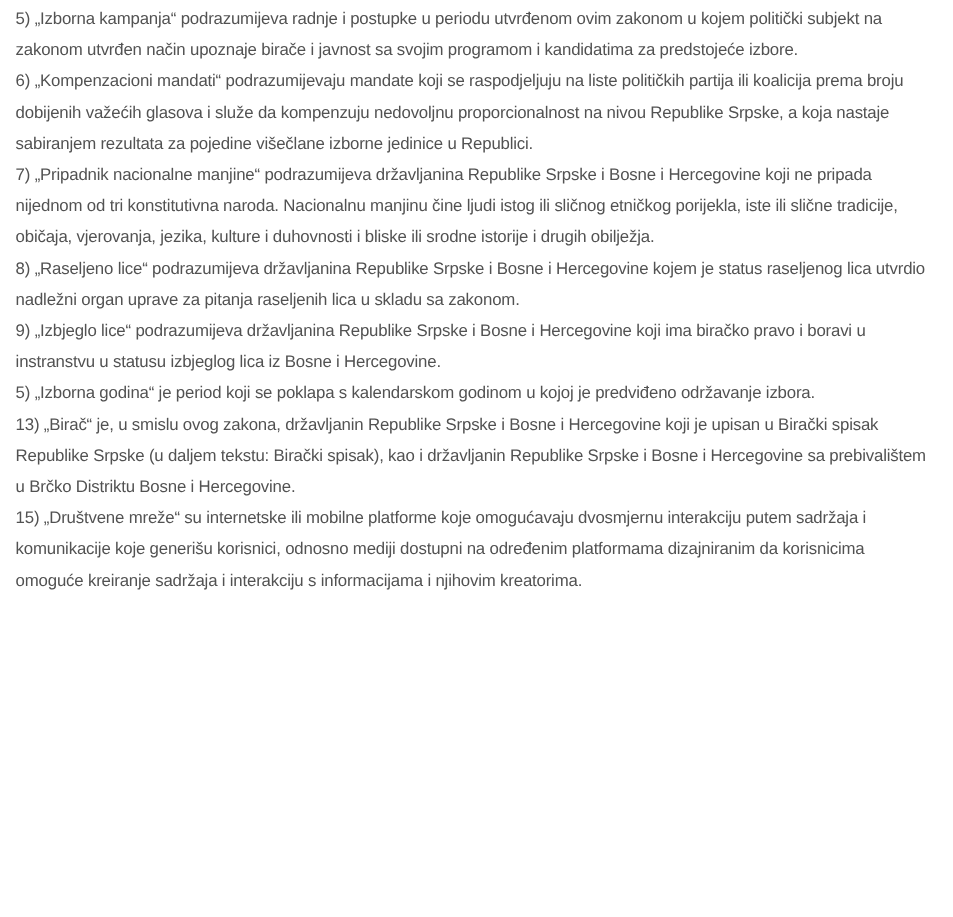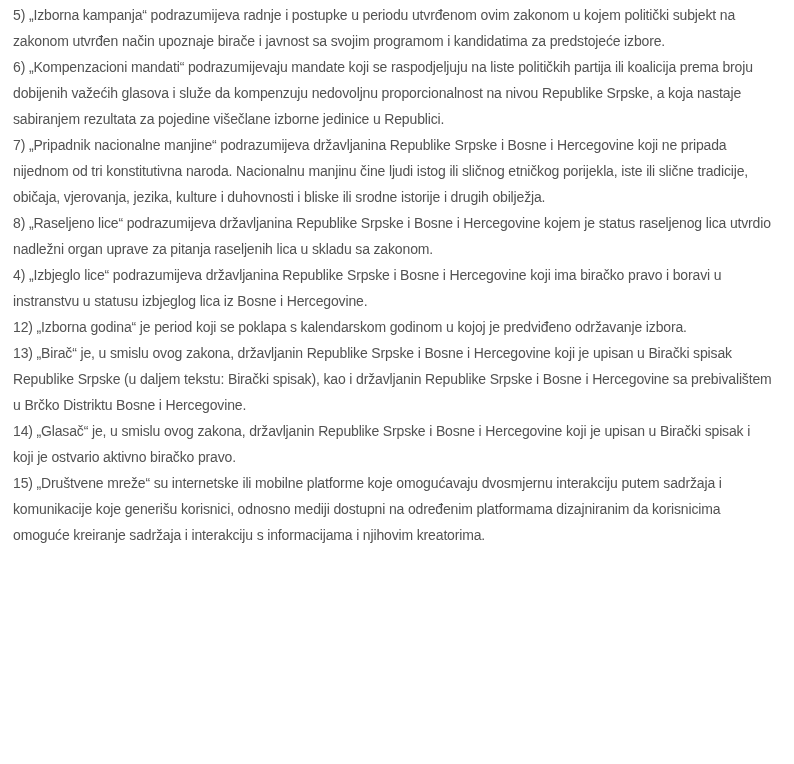--- a/index.html
+++ b/index.html
@@ -38,7 +38,7 @@
   <p>6) „Kompenzacioni mandati“ podrazumijevaju mandate koji se raspodjeljuju na liste političkih partija ili koalicija prema broju dobijenih važećih glasova i služe da kompenzuju nedovoljnu proporcionalnost na nivou Republike Srpske, a koja nastaje sabiranjem rezultata za pojedine višečlane izborne jedinice u Republici.</p>
   <p>7) „Pripadnik nacionalne manjine“ podrazumijeva državljanina Republike Srpske i Bosne i Hercegovine koji ne pripada nijednom od tri konstitutivna naroda. Nacionalnu manjinu čine ljudi istog ili sličnog etničkog porijekla, iste ili slične tradicije, običaja, vjerovanja, jezika, kulture i duhovnosti i bliske ili srodne istorije i drugih obilježja.</p>
   <p>8) „Raseljeno lice“ podrazumijeva državljanina Republike Srpske i Bosne i Hercegovine kojem je status raseljenog lica utvrdio nadležni organ uprave za pitanja raseljenih lica u skladu sa zakonom.</p>
-  <p>4) „Izbjeglo lice“ podrazumijeva državljanina Republike Srpske i Bosne i Hercegovine koji ima biračko pravo i boravi u instranstvu u statusu izbjeglog lica iz Bosne i Hercegovine.</p>
+  <p>9) „Izbjeglo lice“ podrazumijeva državljanina Republike Srpske i Bosne i Hercegovine koji ima biračko pravo i boravi u instranstvu u statusu izbjeglog lica iz Bosne i Hercegovine.</p>
   <p>12) „Izborna godina“ je period koji se poklapa s kalendarskom godinom u kojoj je predviđeno održavanje izbora.</p>
   <p>13) „Birač“ je, u smislu ovog zakona, državljanin Republike Srpske i Bosne i Hercegovine koji je upisan u Birački spisak Republike Srpske (u daljem tekstu: Birački spisak), kao i državljanin Republike Srpske i Bosne i Hercegovine sa prebivalištem u Brčko Distriktu Bosne i Hercegovine.</p>
   <p>14) „Glasač“ je, u smislu ovog zakona, državljanin Republike Srpske i Bosne i Hercegovine koji je upisan u Birački spisak i koji je ostvario aktivno biračko pravo.</p>

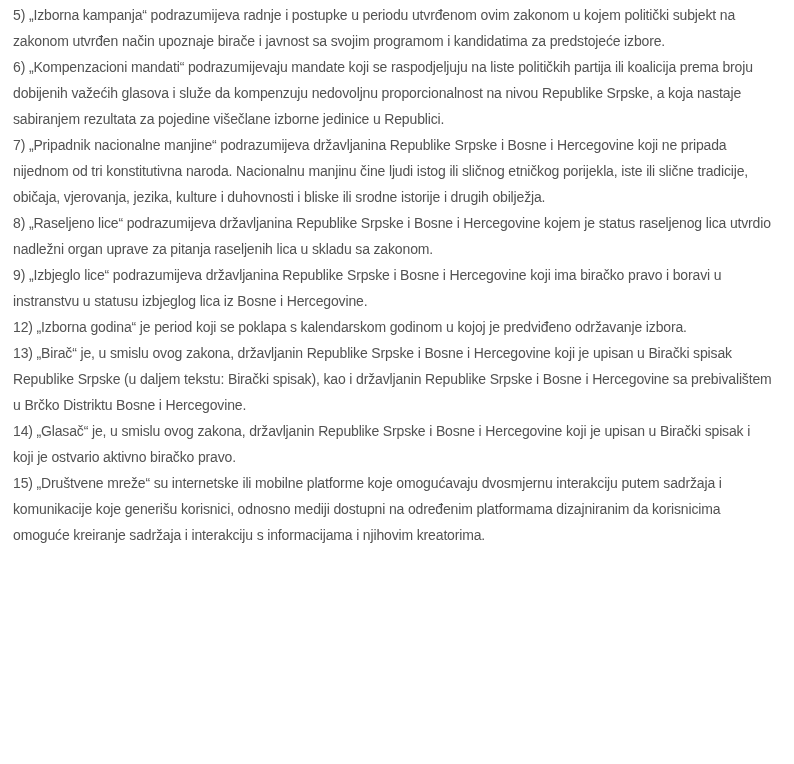--- a/index.html
+++ b/index.html
@@ -39,7 +39,7 @@
   <p>7) „Pripadnik nacionalne manjine“ podrazumijeva državljanina Republike Srpske i Bosne i Hercegovine koji ne pripada nijednom od tri konstitutivna naroda. Nacionalnu manjinu čine ljudi istog ili sličnog etničkog porijekla, iste ili slične tradicije, običaja, vjerovanja, jezika, kulture i duhovnosti i bliske ili srodne istorije i drugih obilježja.</p>
   <p>8) „Raseljeno lice“ podrazumijeva državljanina Republike Srpske i Bosne i Hercegovine kojem je status raseljenog lica utvrdio nadležni organ uprave za pitanja raseljenih lica u skladu sa zakonom.</p>
   <p>9) „Izbjeglo lice“ podrazumijeva državljanina Republike Srpske i Bosne i Hercegovine koji ima biračko pravo i boravi u instranstvu u statusu izbjeglog lica iz Bosne i Hercegovine.</p>
-  <p>12) „Izborna godina“ je period koji se poklapa s kalendarskom godinom u kojoj je predviđeno održavanje izbora.</p>
+  <p>5) „Izborna godina“ je period koji se poklapa s kalendarskom godinom u kojoj je predviđeno održavanje izbora.</p>
   <p>13) „Birač“ je, u smislu ovog zakona, državljanin Republike Srpske i Bosne i Hercegovine koji je upisan u Birački spisak Republike Srpske (u daljem tekstu: Birački spisak), kao i državljanin Republike Srpske i Bosne i Hercegovine sa prebivalištem u Brčko Distriktu Bosne i Hercegovine.</p>
   <p>14) „Glasač“ je, u smislu ovog zakona, državljanin Republike Srpske i Bosne i Hercegovine koji je upisan u Birački spisak i koji je ostvario aktivno biračko pravo.</p>
   <p>15) „Društvene mreže“ su internetske ili mobilne platforme koje omogućavaju dvosmjernu interakciju putem sadržaja i komunikacije koje generišu korisnici, odnosno mediji dostupni na određenim platformama dizajniranim da korisnicima omoguće kreiranje sadržaja i interakciju s informacijama i njihovim kreatorima.</p>

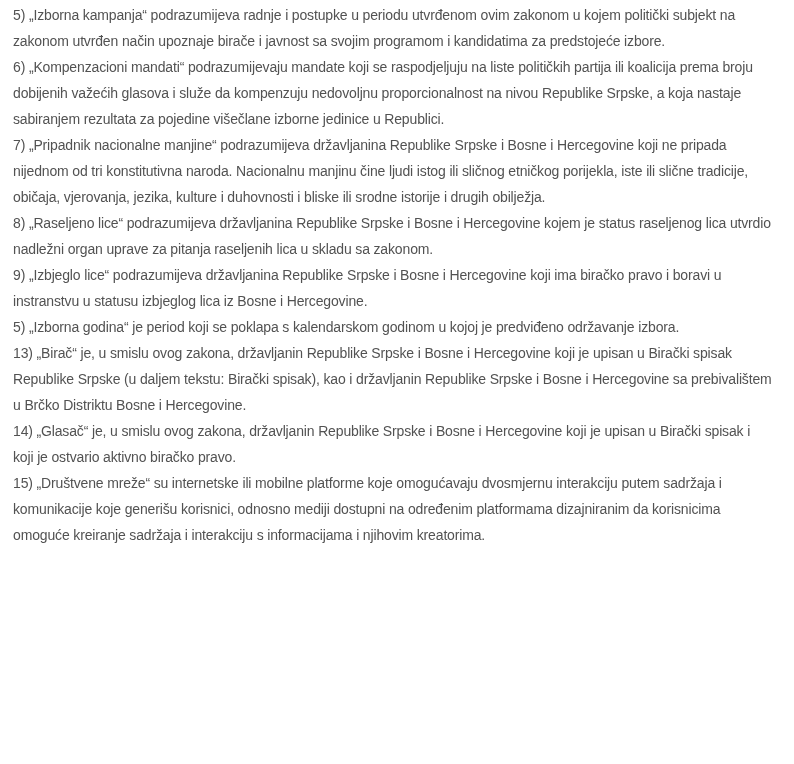--- a/index.html
+++ b/index.html
@@ -41,7 +41,6 @@
   <p>9) „Izbjeglo lice“ podrazumijeva državljanina Republike Srpske i Bosne i Hercegovine koji ima biračko pravo i boravi u instranstvu u statusu izbjeglog lica iz Bosne i Hercegovine.</p>
   <p>5) „Izborna godina“ je period koji se poklapa s kalendarskom godinom u kojoj je predviđeno održavanje izbora.</p>
   <p>13) „Birač“ je, u smislu ovog zakona, državljanin Republike Srpske i Bosne i Hercegovine koji je upisan u Birački spisak Republike Srpske (u daljem tekstu: Birački spisak), kao i državljanin Republike Srpske i Bosne i Hercegovine sa prebivalištem u Brčko Distriktu Bosne i Hercegovine.</p>
-  <p>14) „Glasač“ je, u smislu ovog zakona, državljanin Republike Srpske i Bosne i Hercegovine koji je upisan u Birački spisak i koji je ostvario aktivno biračko pravo.</p>
   <p>15) „Društvene mreže“ su internetske ili mobilne platforme koje omogućavaju dvosmjernu interakciju putem sadržaja i komunikacije koje generišu korisnici, odnosno mediji dostupni na određenim platformama dizajniranim da korisnicima omoguće kreiranje sadržaja i interakciju s informacijama i njihovim kreatorima.</p>
 </div>
 

